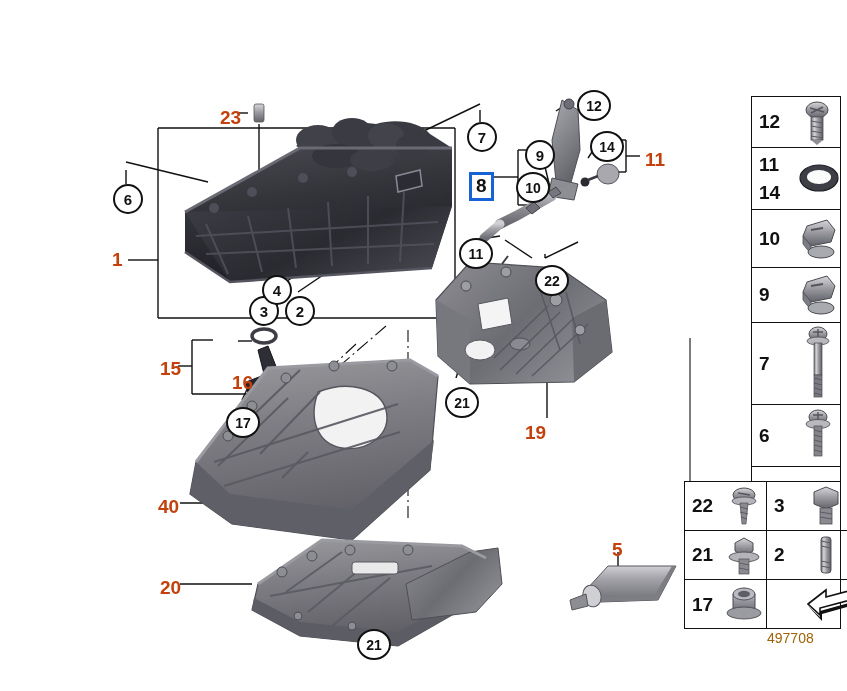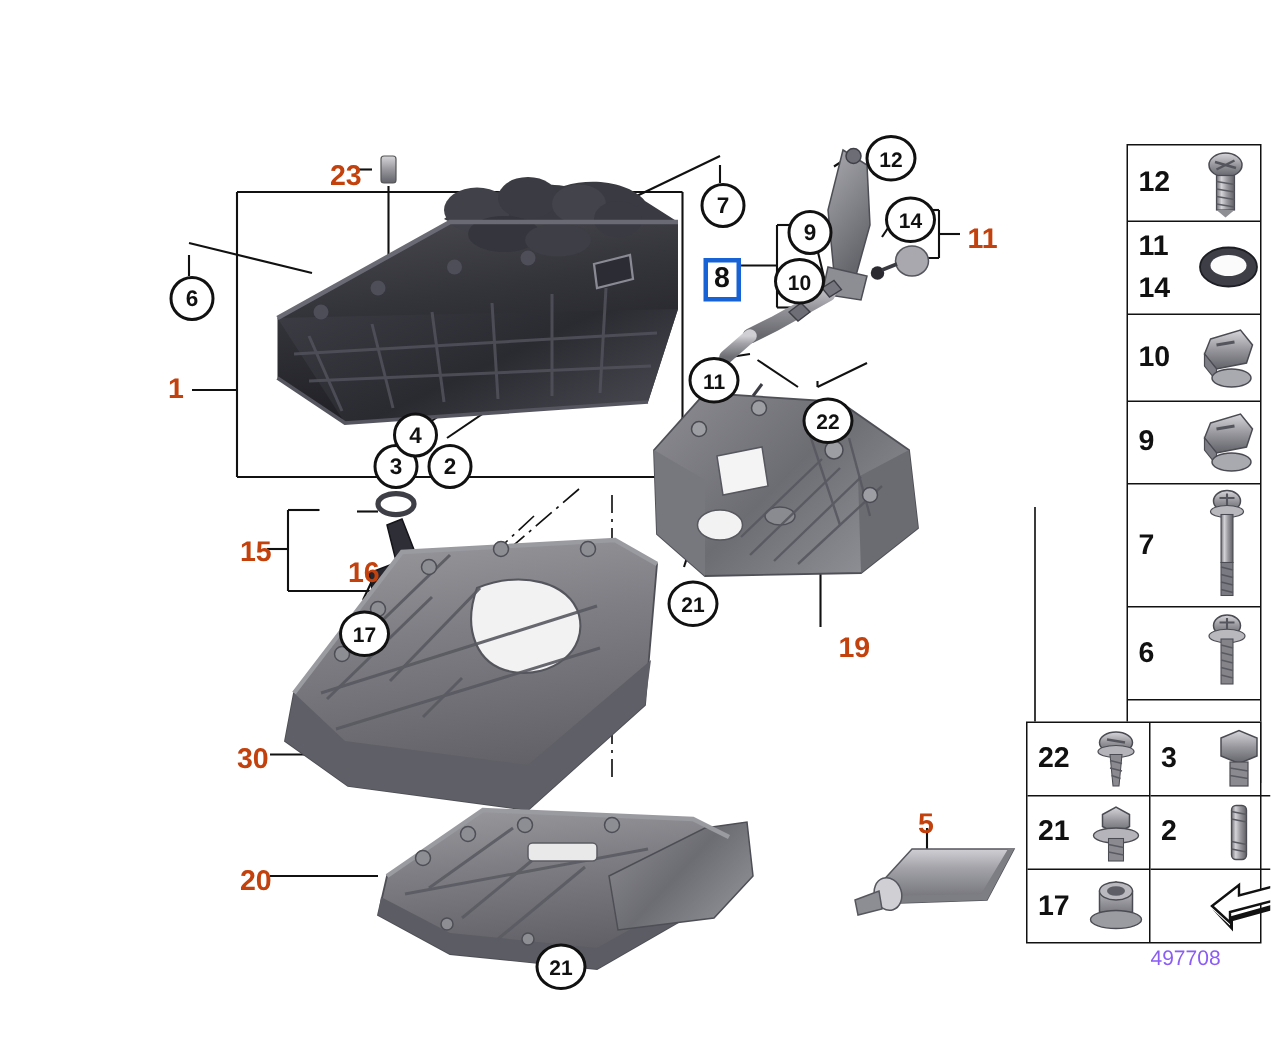--- a/index.html
+++ b/index.html
@@ -320,7 +320,7 @@
   <div class="lbl" style="left:160px;top:359px;">15</div>
   <div class="lbl" style="left:232px;top:334px;margin-top:39px;">16</div>
   <div class="lbl" style="left:160px;top:578px;">20</div>
-  <div class="lbl" style="left:559px;top:423px;text-align:center;">19</div>
+  <div class="lbl" style="left:525px;top:423px;text-align:center;">19</div>
   <div class="lbl" style="left:158px;top:497px;">30</div>
   <div class="lbl" style="left:220px;top:108px;">23</div>
 

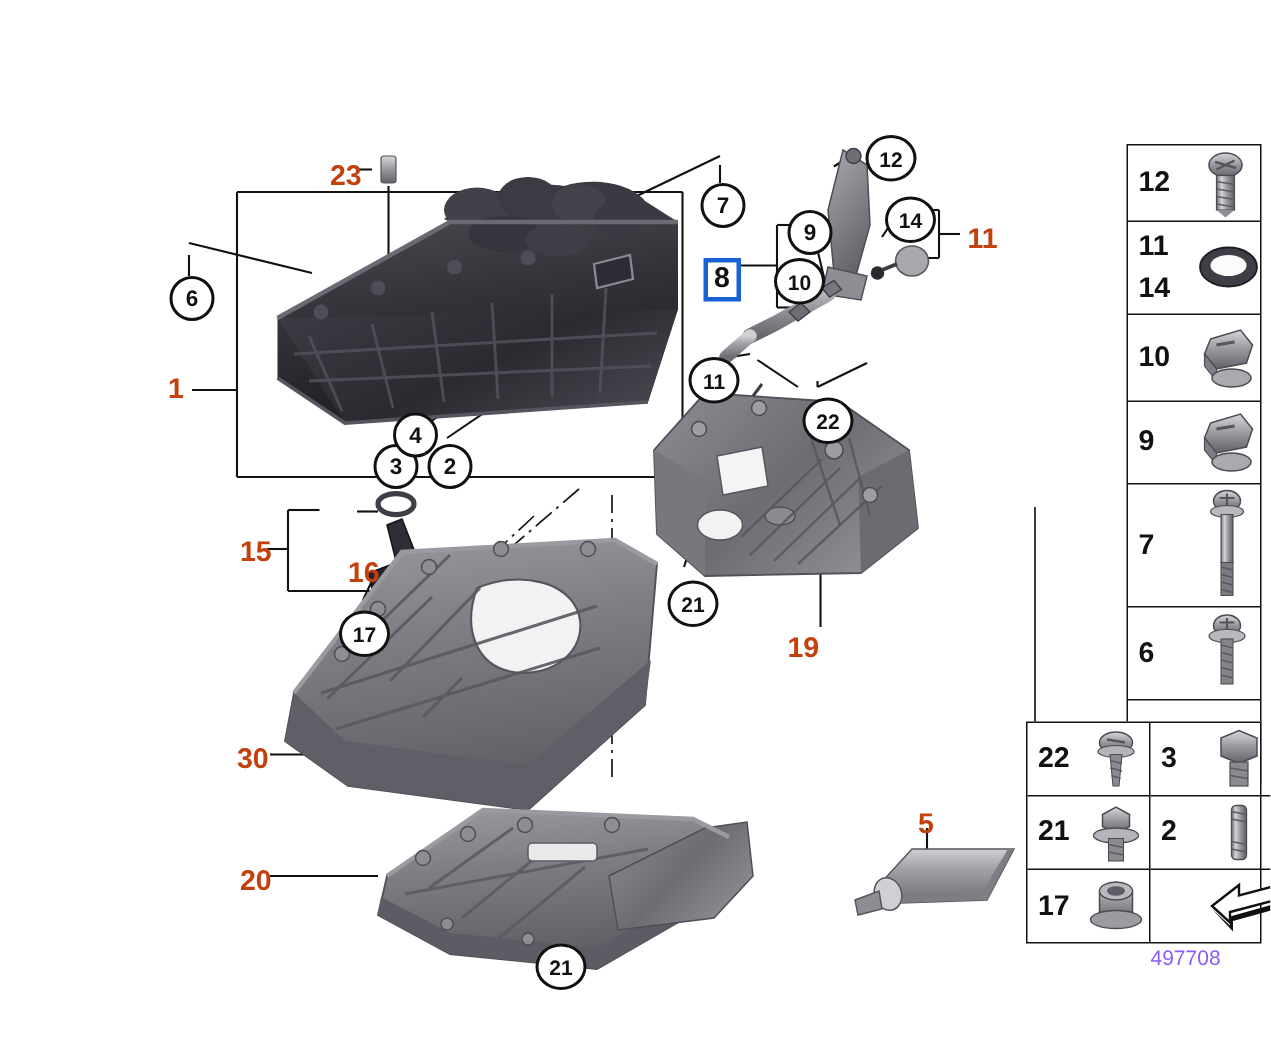--- a/index.html
+++ b/index.html
@@ -321,7 +321,7 @@
   <div class="lbl" style="left:232px;top:334px;margin-top:39px;">16</div>
   <div class="lbl" style="left:160px;top:578px;">20</div>
   <div class="lbl" style="left:525px;top:423px;text-align:center;">19</div>
-  <div class="lbl" style="left:158px;top:497px;">30</div>
+  <div class="lbl" style="left:158px;top:497px;">40</div>
   <div class="lbl" style="left:220px;top:108px;">23</div>
 
   <div class="cnum" style="left:285px;top:296px;">2</div>

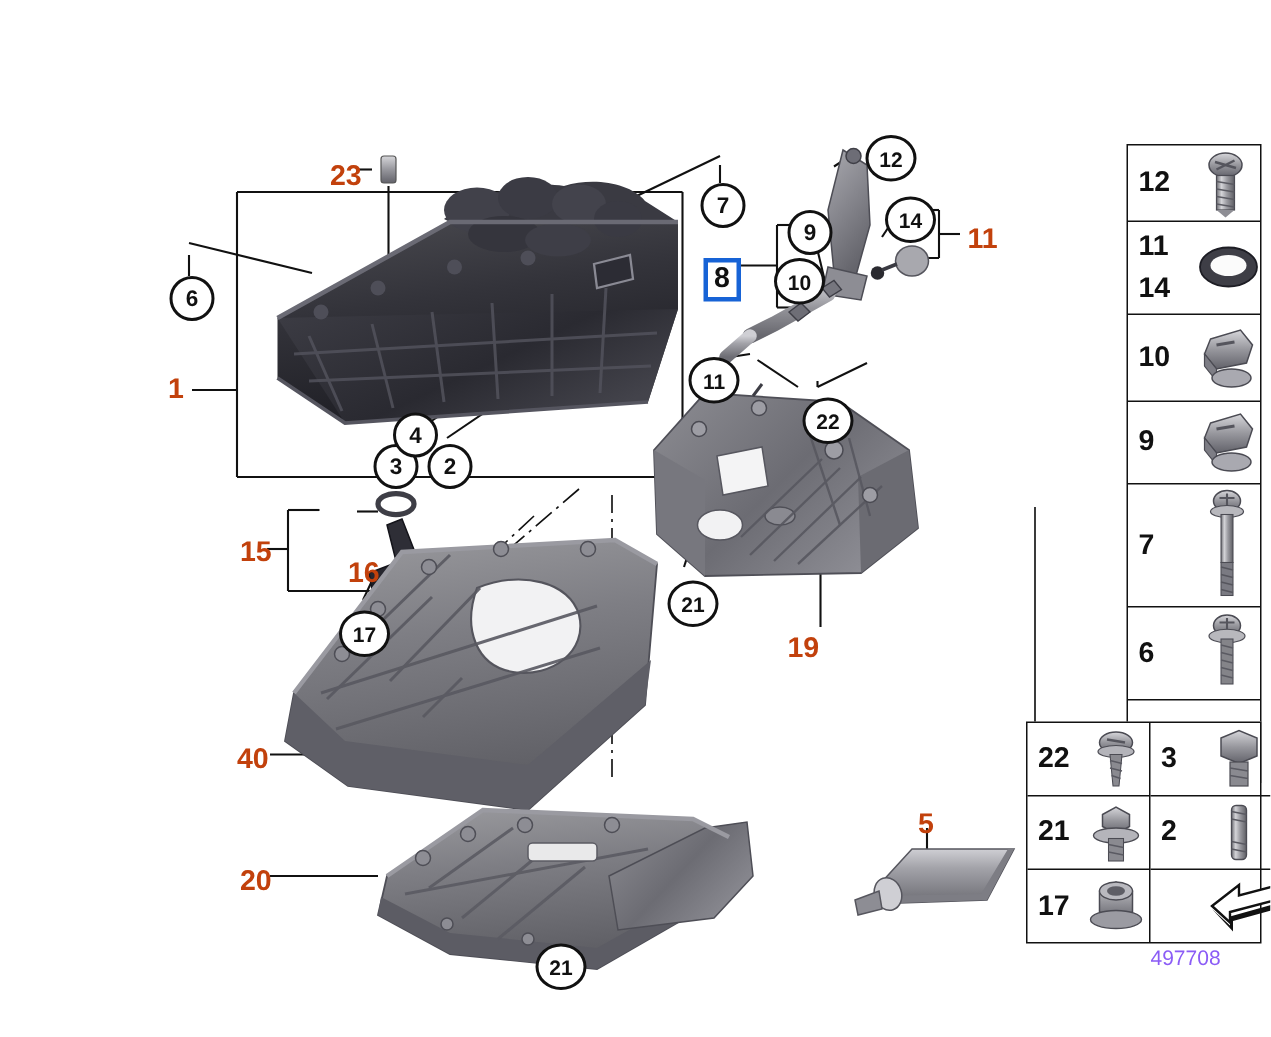--- a/index.html
+++ b/index.html
@@ -37,7 +37,7 @@
   .tcol.left{border-right:1.5px solid #111;}
 
   
-  .diagid{position:absolute;font-family:"Liberation Sans",sans-serif;font-size:14px;color:#8b5cf6;}
+  .diagid{position:absolute;font-family:"Liberation Sans",sans-serif;font-size:14px;color:#a16207;}
 
   
   svg.layer{position:absolute;left:0;top:0;width:847px;height:691px;overflow:visible;}

